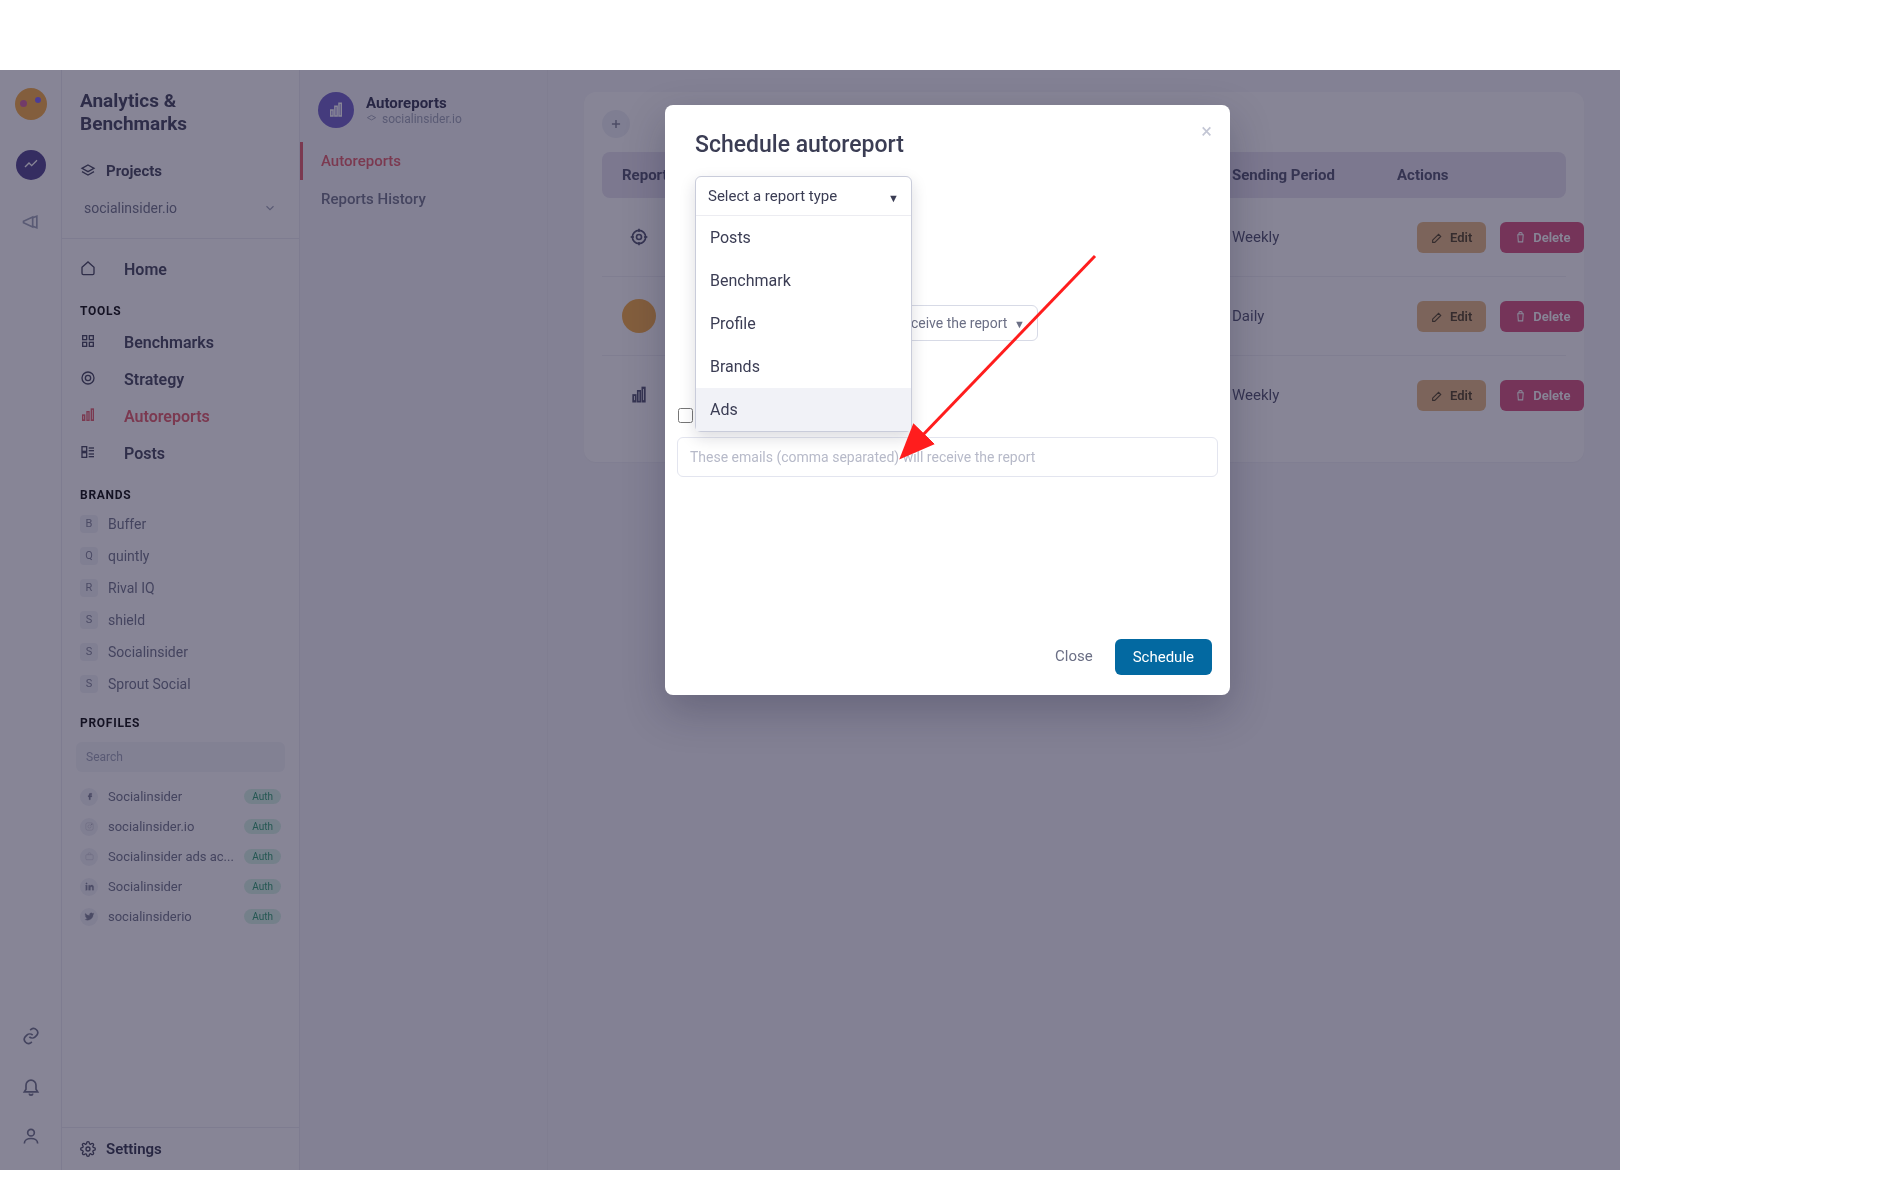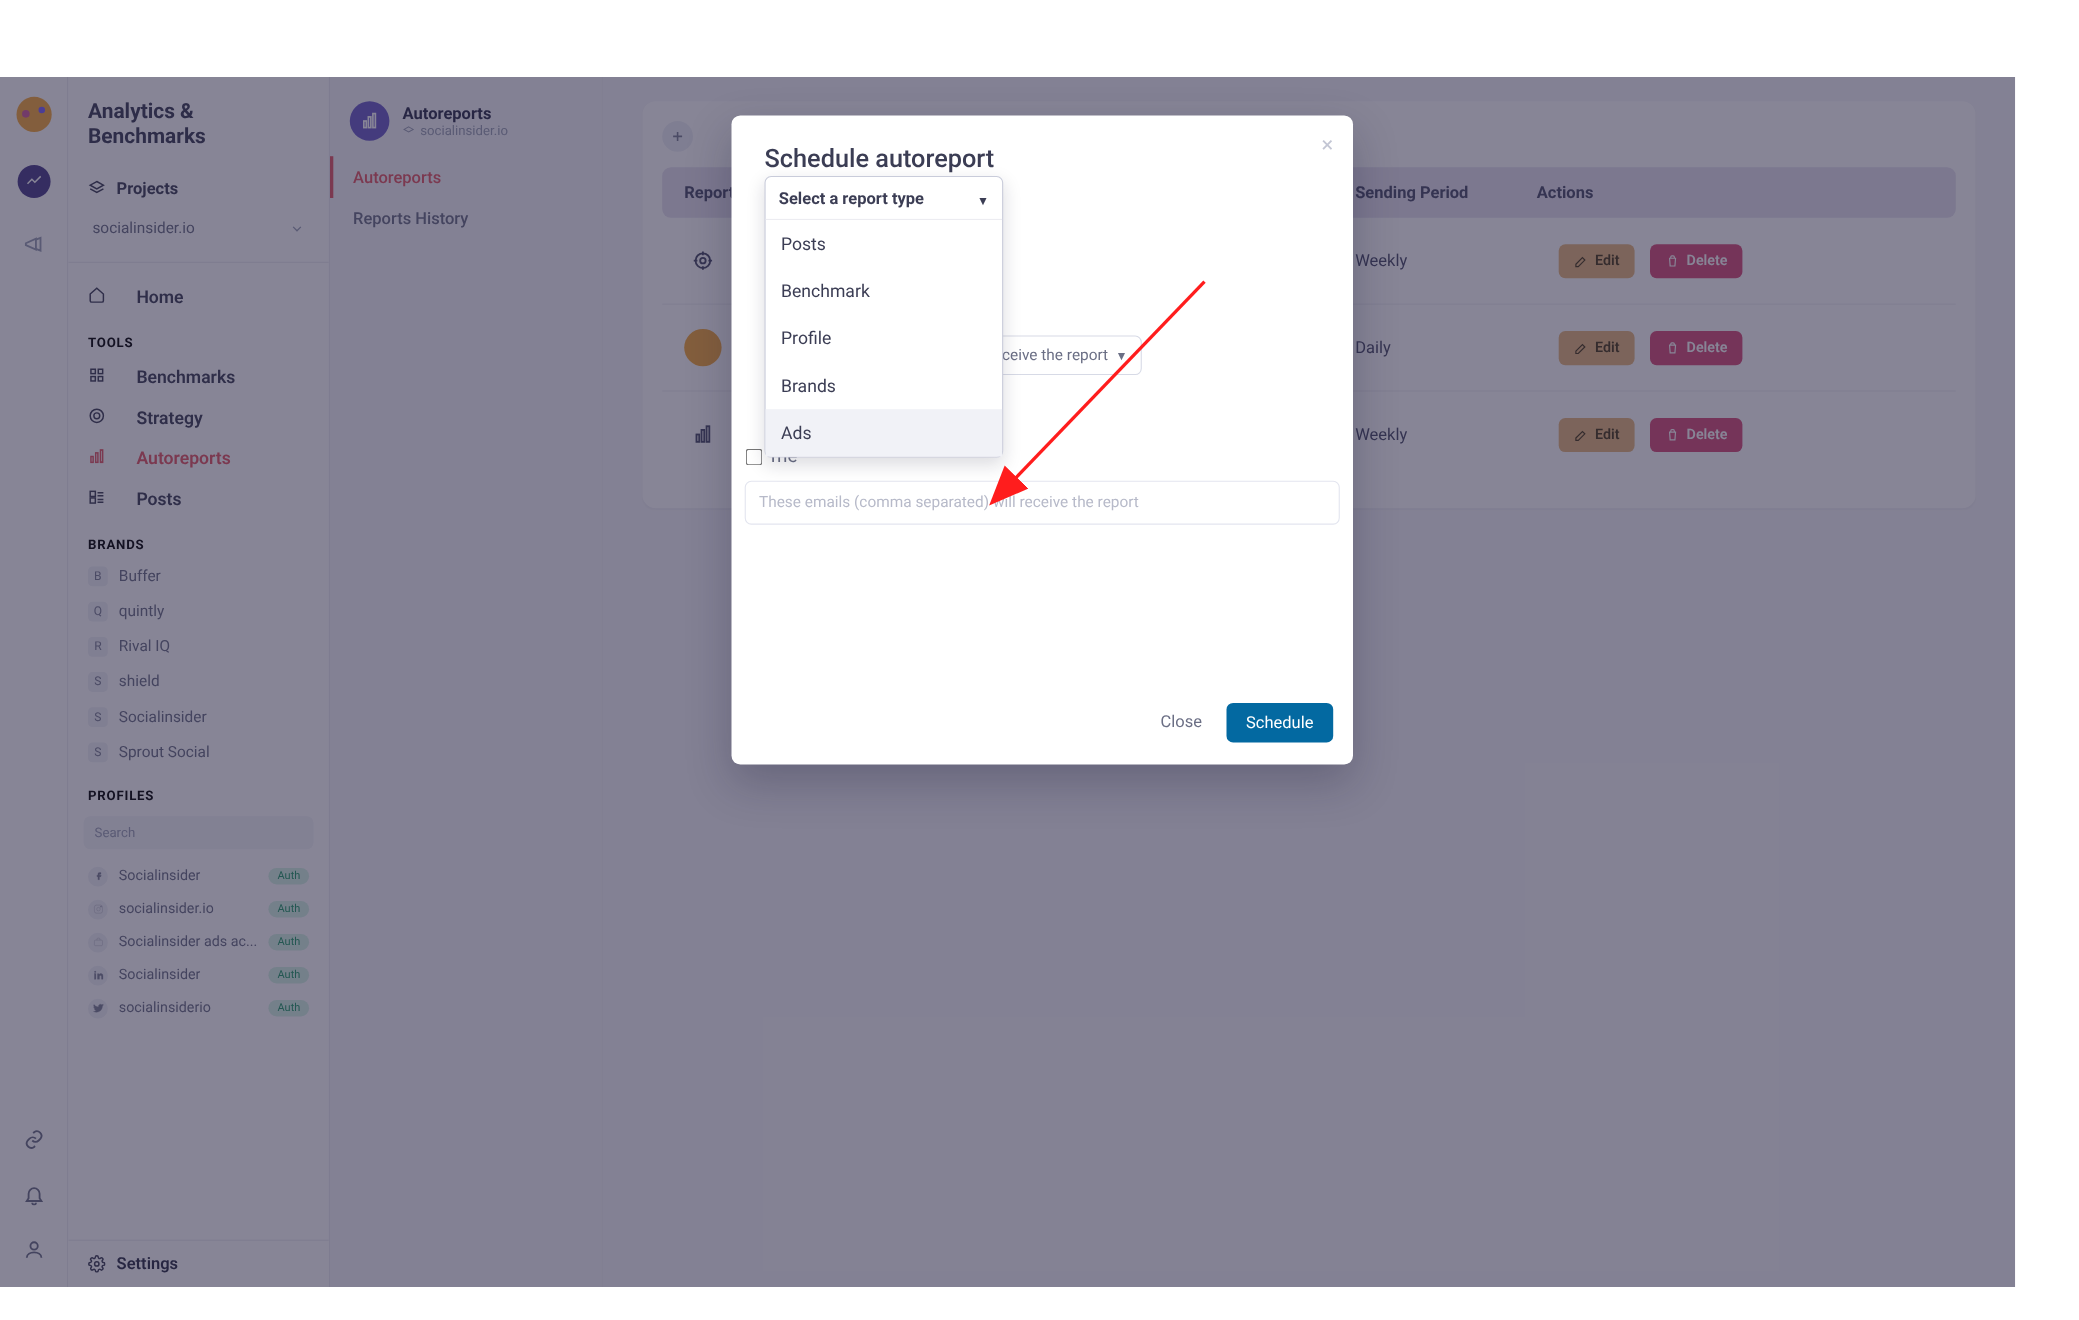--- a/index.html
+++ b/index.html
@@ -6,7 +6,7 @@
   html, body { height: 100%; font-family: -apple-system, BlinkMacSystemFont, "Segoe UI", Roboto, Helvetica, Arial, sans-serif; color:#2b2e45; }
   body { background:#fff; }
 
-  .viewport { position:relative; width:1832px; height:1200px; overflow:hidden; }
+  .viewport { position:relative; width:1620px; height:1200px; overflow:hidden; }
   .browser-top { position:absolute; top:0; left:0; right:0; height:70px; background:#fff; }
 
   .app {

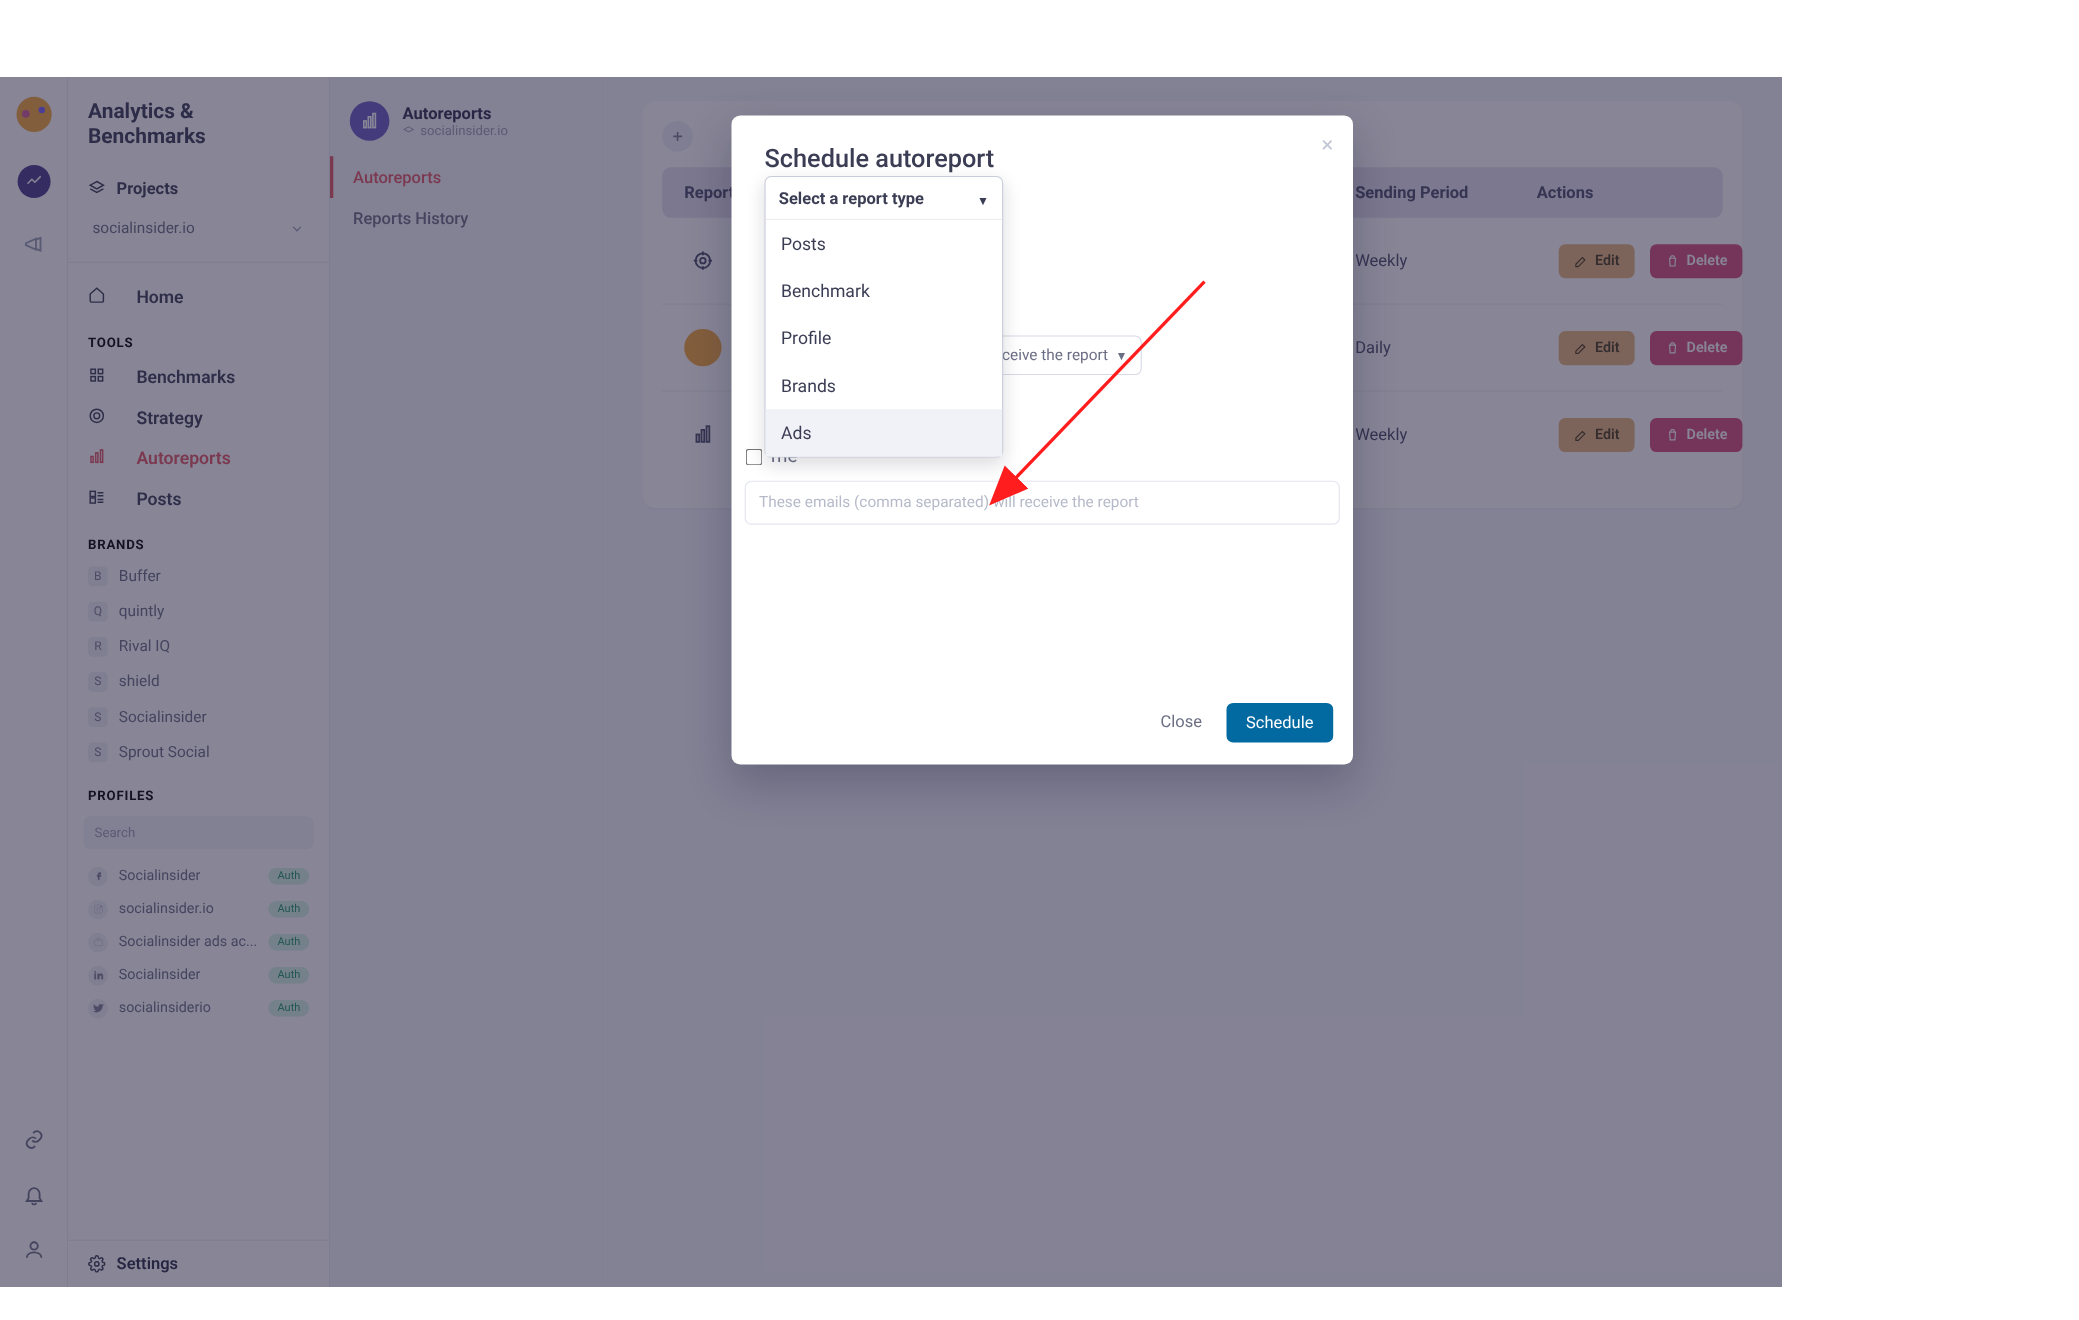--- a/index.html
+++ b/index.html
@@ -116,7 +116,7 @@
     padding:26px 30px 26px 30px; box-shadow:0 16px 40px rgba(20,20,50,.25);
   }
   .modal .close-x{ position:absolute; right:18px; top:14px; font-size:20px; color:#c3c6d4; cursor:pointer;}
-  .modal h3{ font-size:23px; font-weight:500; color:#3b3d54; margin-bottom:2px;}
+  .modal h3{ font-size:23px; font-weight:500; color:#3b3d54; margin-bottom:18px;}
 
   .select-wrap{ position:relative; }
 

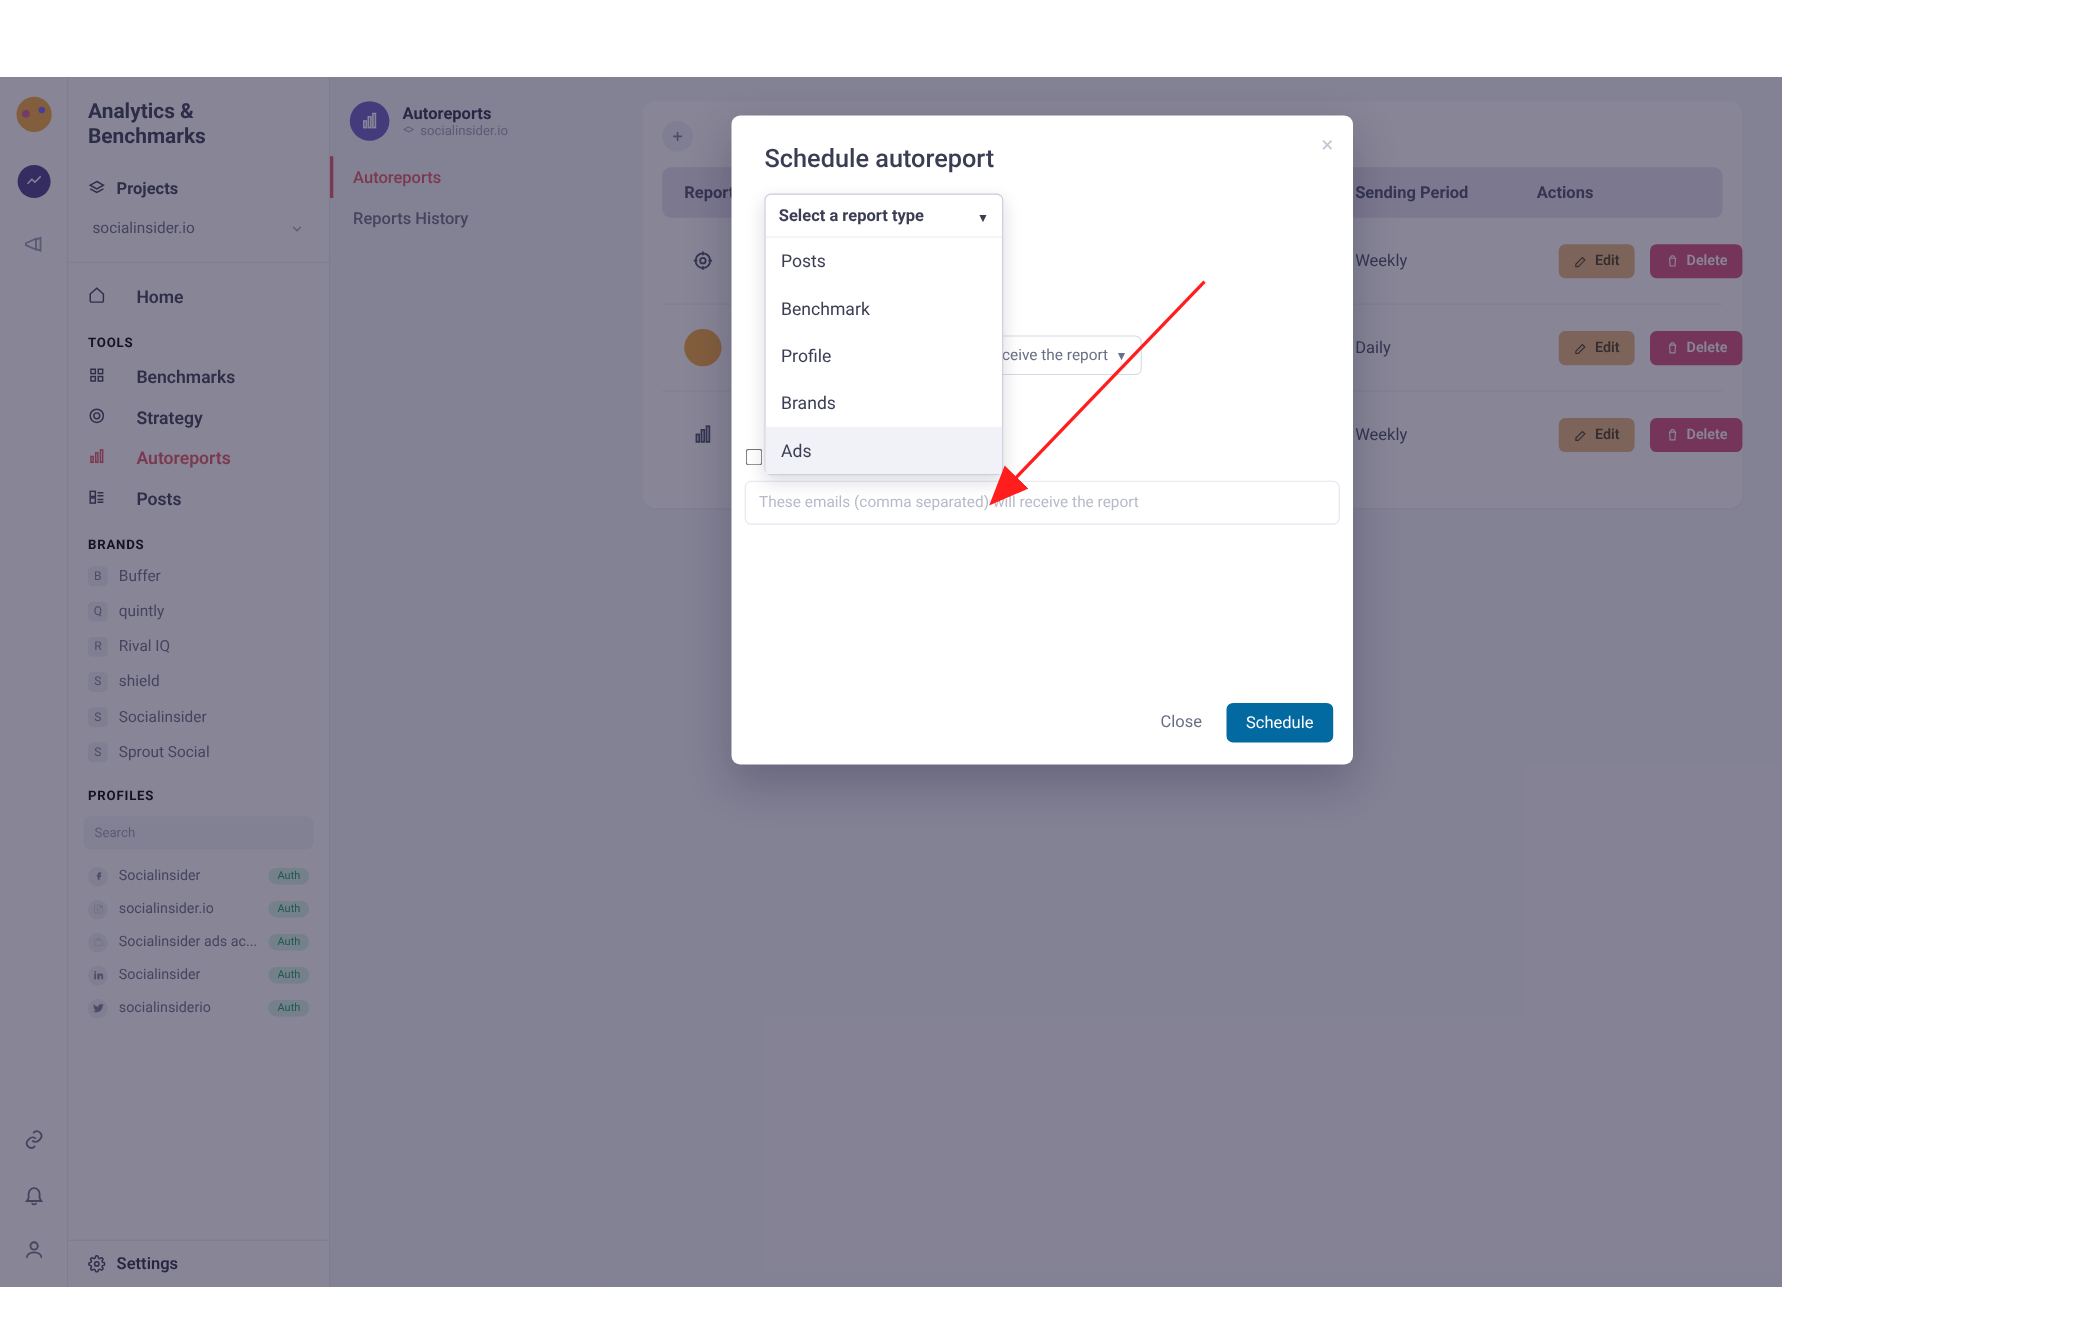--- a/index.html
+++ b/index.html
@@ -124,7 +124,7 @@
     position:absolute; top:0; left:0; width:217px; background:#fff; border:1px solid #c9ccda; border-radius:6px;
     box-shadow:0 6px 16px rgba(20,20,50,.15); z-index:3;
   }
-  .dropdown .dd-head{ padding:10px 12px; font-size:15px; color:#3b3d54; border-bottom:1px solid #ececf1; display:flex; justify-content:space-between; align-items:flex-end;font-weight:bold;}
+  .dropdown .dd-head{ padding:10px 12px; font-size:15px; color:#3b3d54; border-bottom:1px solid #ececf1; display:flex; justify-content:space-between; align-items:flex-end;}
   .dropdown .dd-head .caret{font-size:11px;}
   .dropdown .dd-item{ padding:12px 14px; font-size:16px; color:#3b3d54; cursor:pointer;}
   .dropdown .dd-item.hovered{ background:#f1f2f7;}

